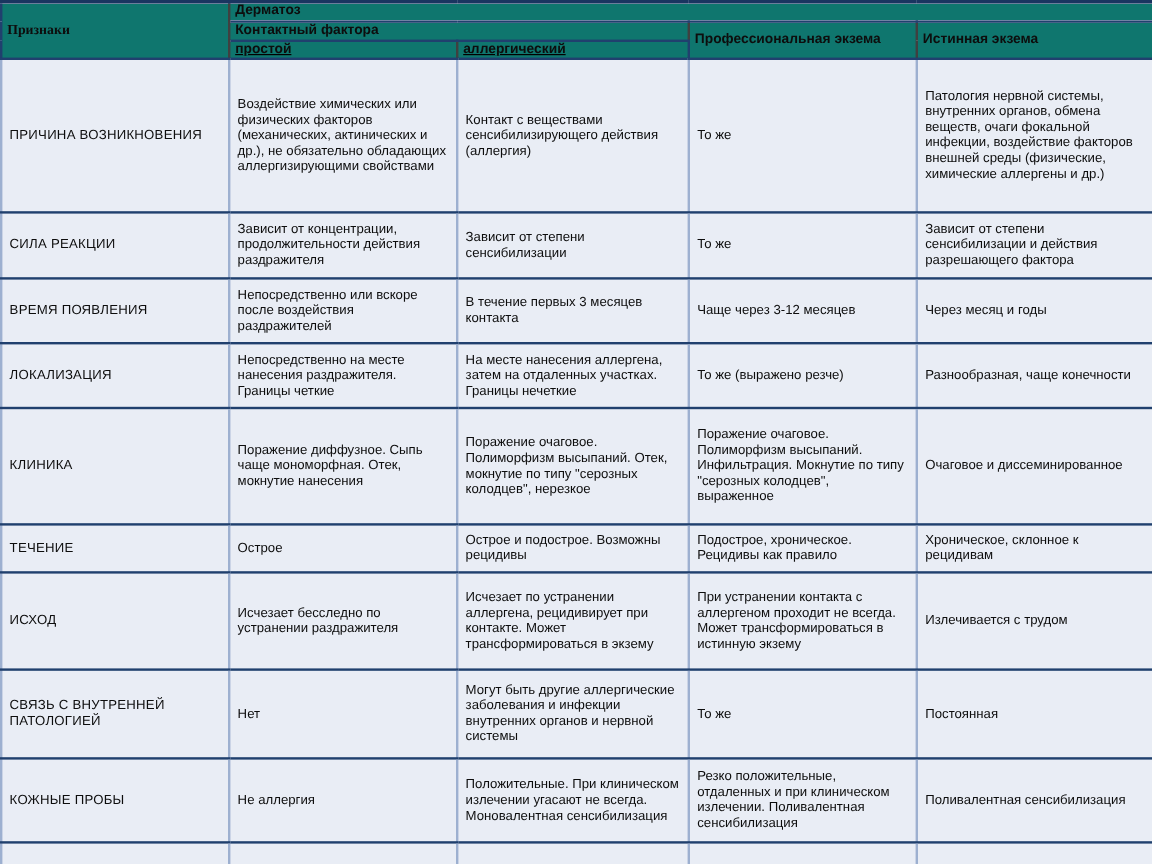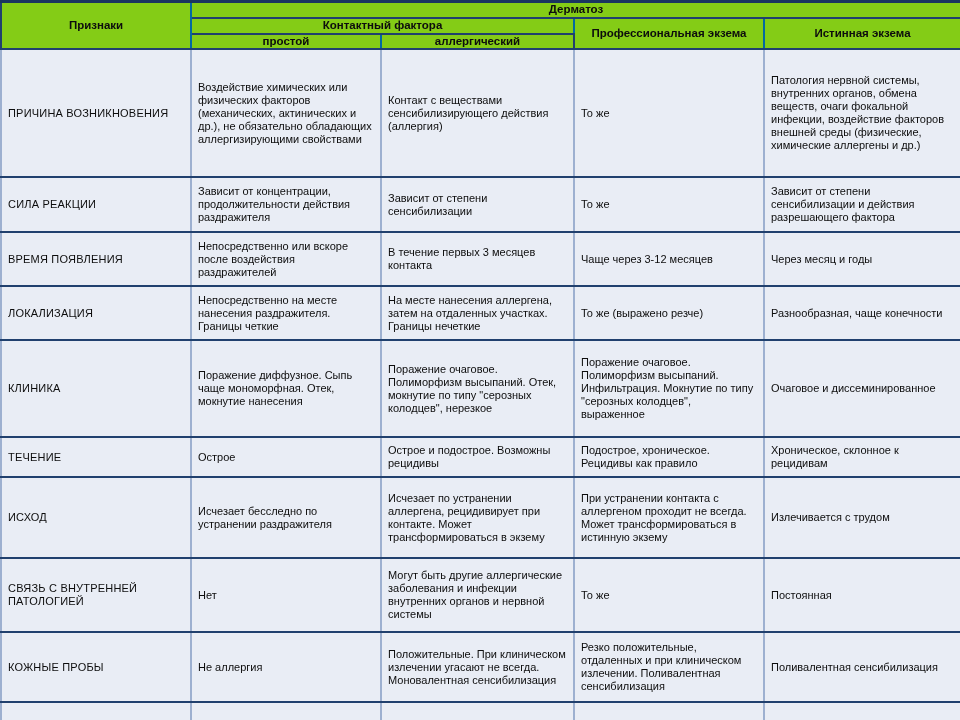--- a/index.html
+++ b/index.html
@@ -36,11 +36,11 @@
   }
   table.cmp thead th {
     border-left: 2px solid #20406e;
-    border-right: 2px solid #0369a1;
-    background: #84cc16;
+    border-right: 2px solid #404040;
+    background: #0f766e;
     font-weight: bold;
     font-size: 11.5px;
-    text-align: center;
+    text-align: left;
     padding: 0 4px;
   }
   table.cmp { border: 2px solid #1a3560; border-top-width: 3px; }

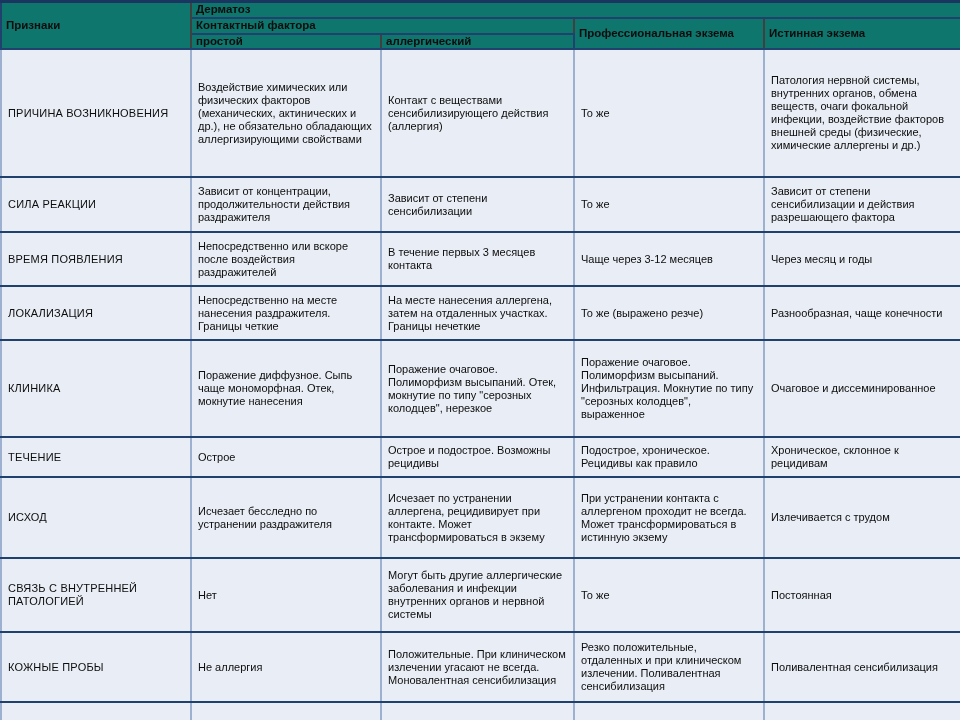--- a/index.html
+++ b/index.html
@@ -47,7 +47,7 @@
   tr.hrow1 { height: 14px; }
   tr.hrow2 { height: 16px; }
   tr.hrow3 { height: 14px; }
-  th.features-h { font-size: 12.5px; }
+  th.features-h { font-size: 12.5px; font-family: Liberation Serif, serif; }
   td.rowlabel {
     font-size: 12.5px;
     letter-spacing: 0.2px;

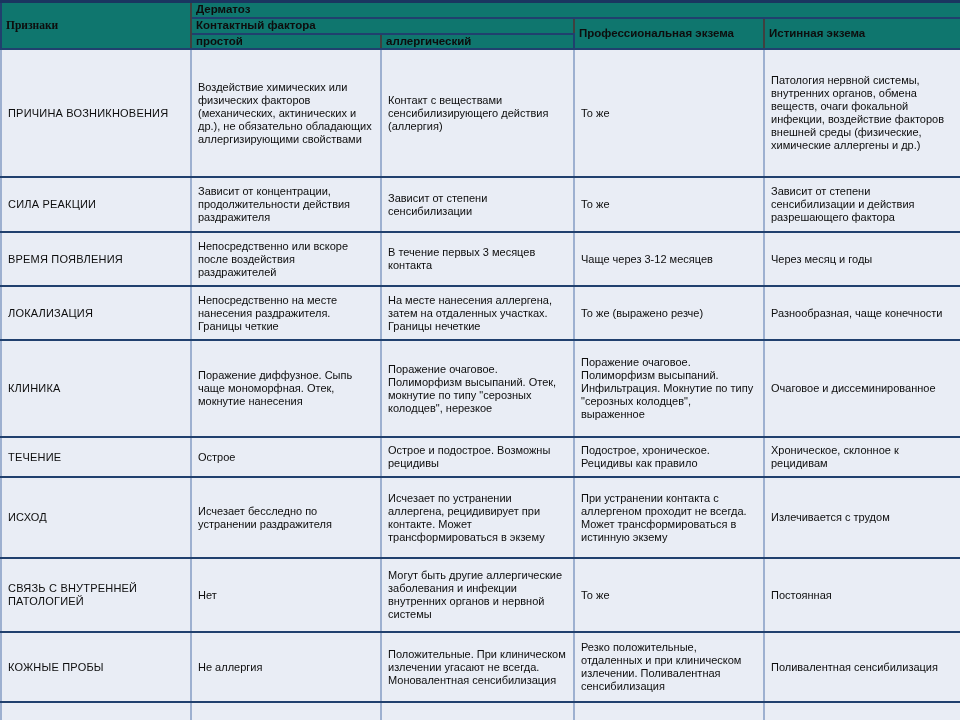--- a/index.html
+++ b/index.html
@@ -46,7 +46,7 @@
   table.cmp { border: 2px solid #1a3560; border-top-width: 3px; }
   tr.hrow1 { height: 14px; }
   tr.hrow2 { height: 16px; }
-  tr.hrow3 { height: 14px; }
+  tr.hrow3 { height: 14px; text-decoration: underline; }
   th.features-h { font-size: 12.5px; font-family: Liberation Serif, serif; }
   td.rowlabel {
     font-size: 12.5px;

